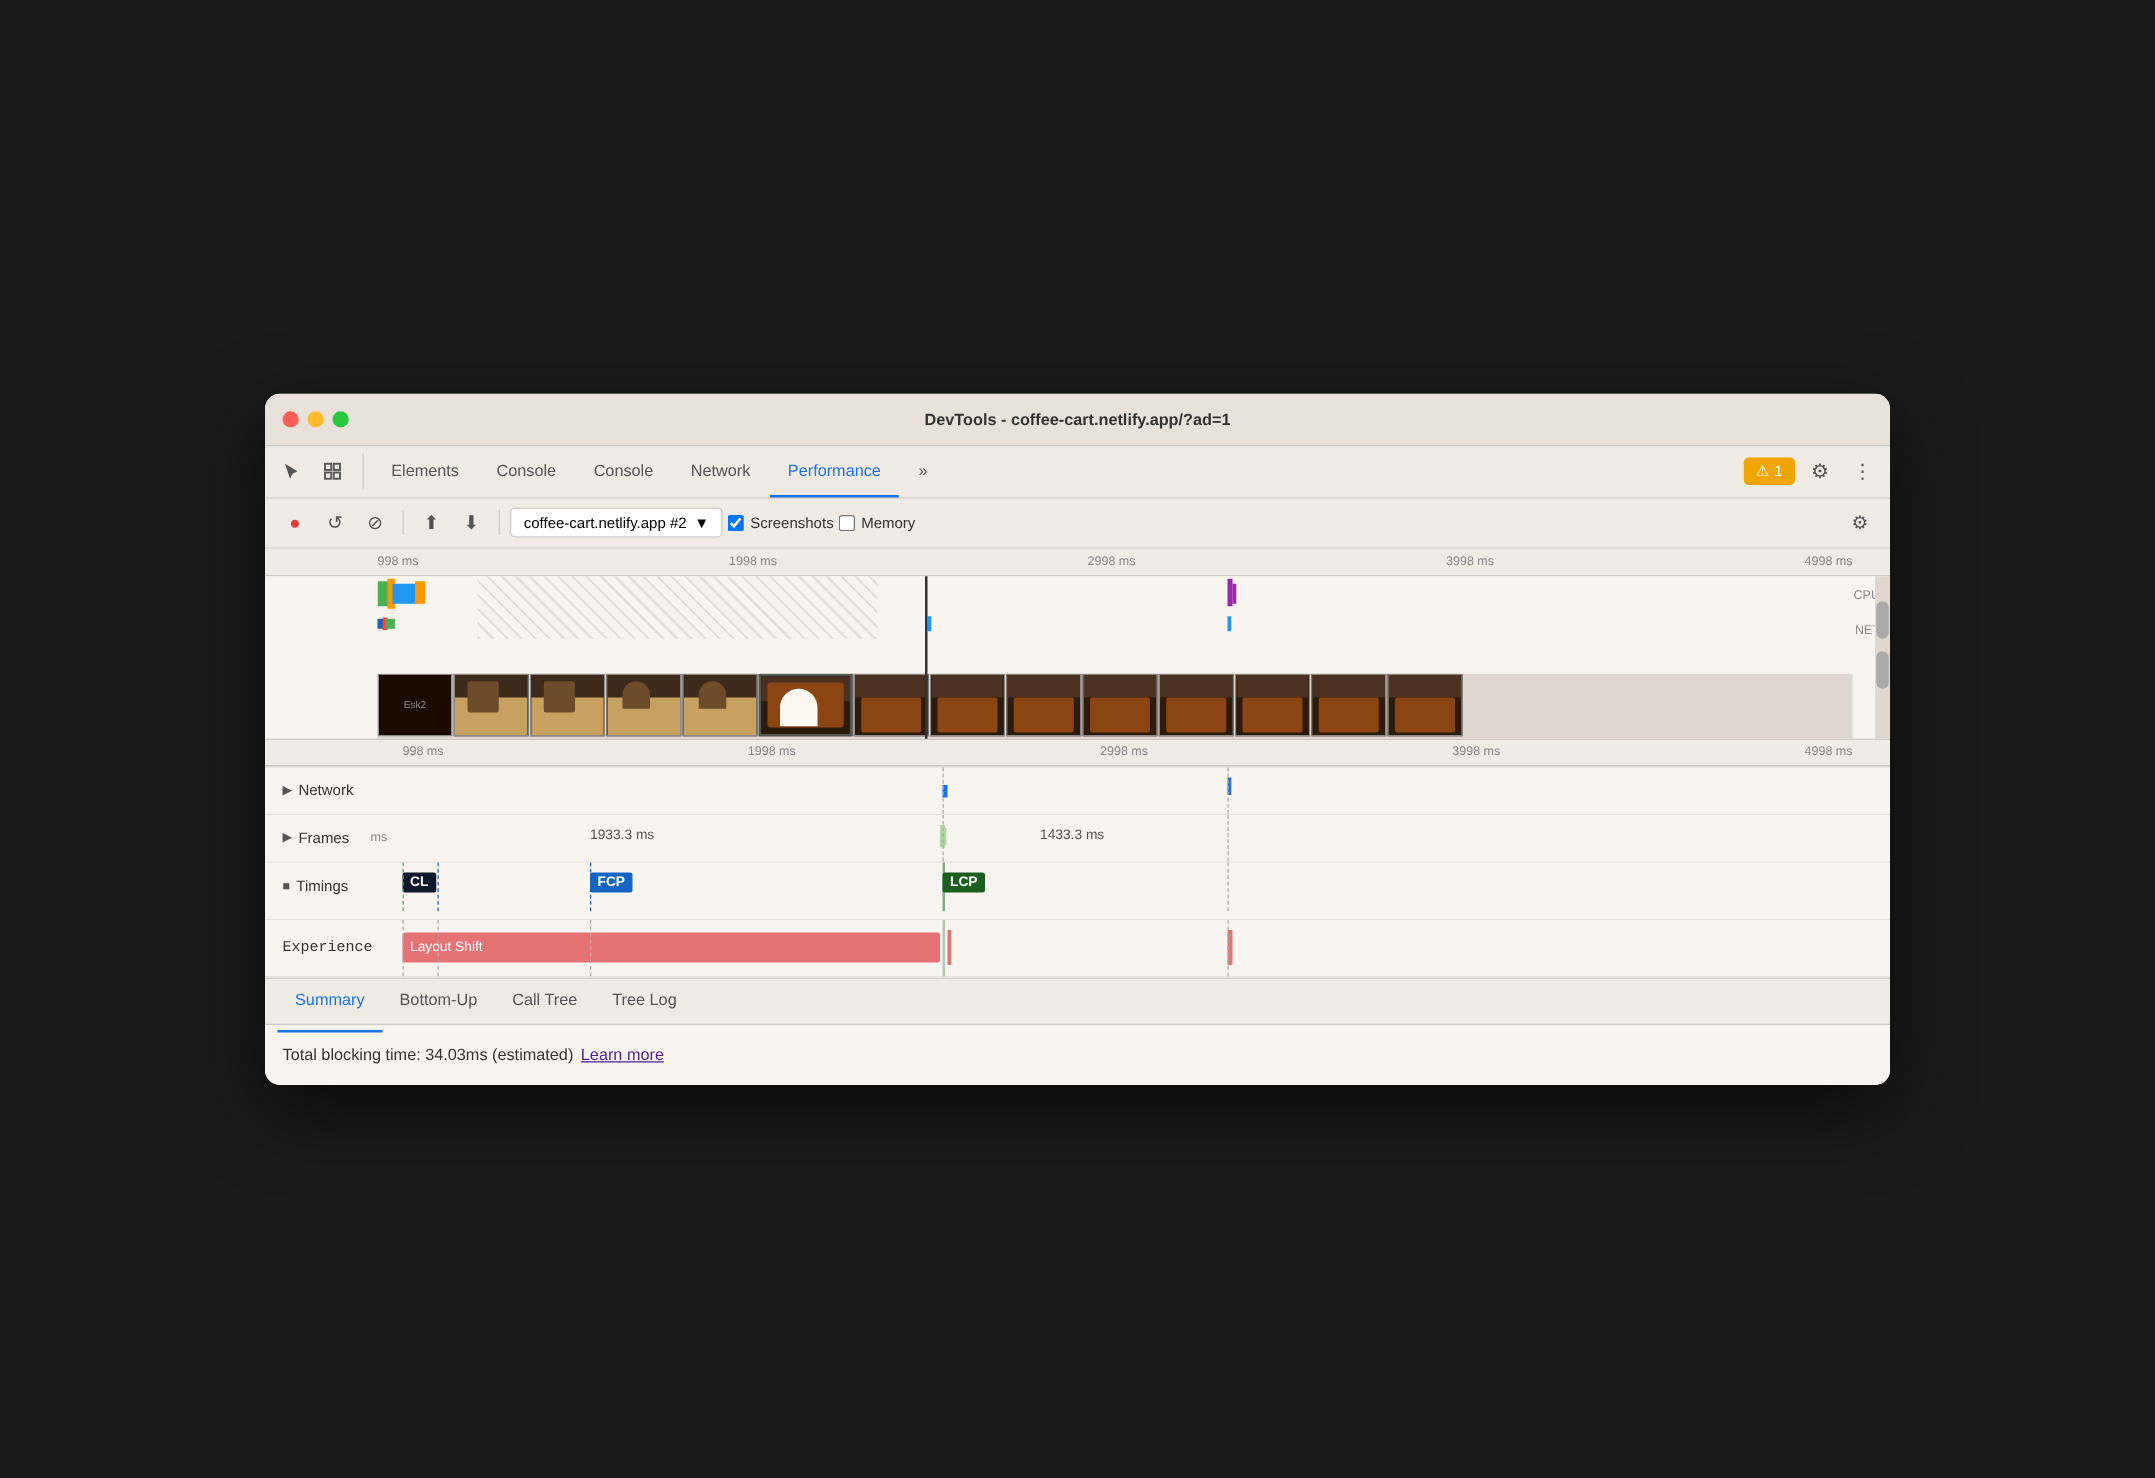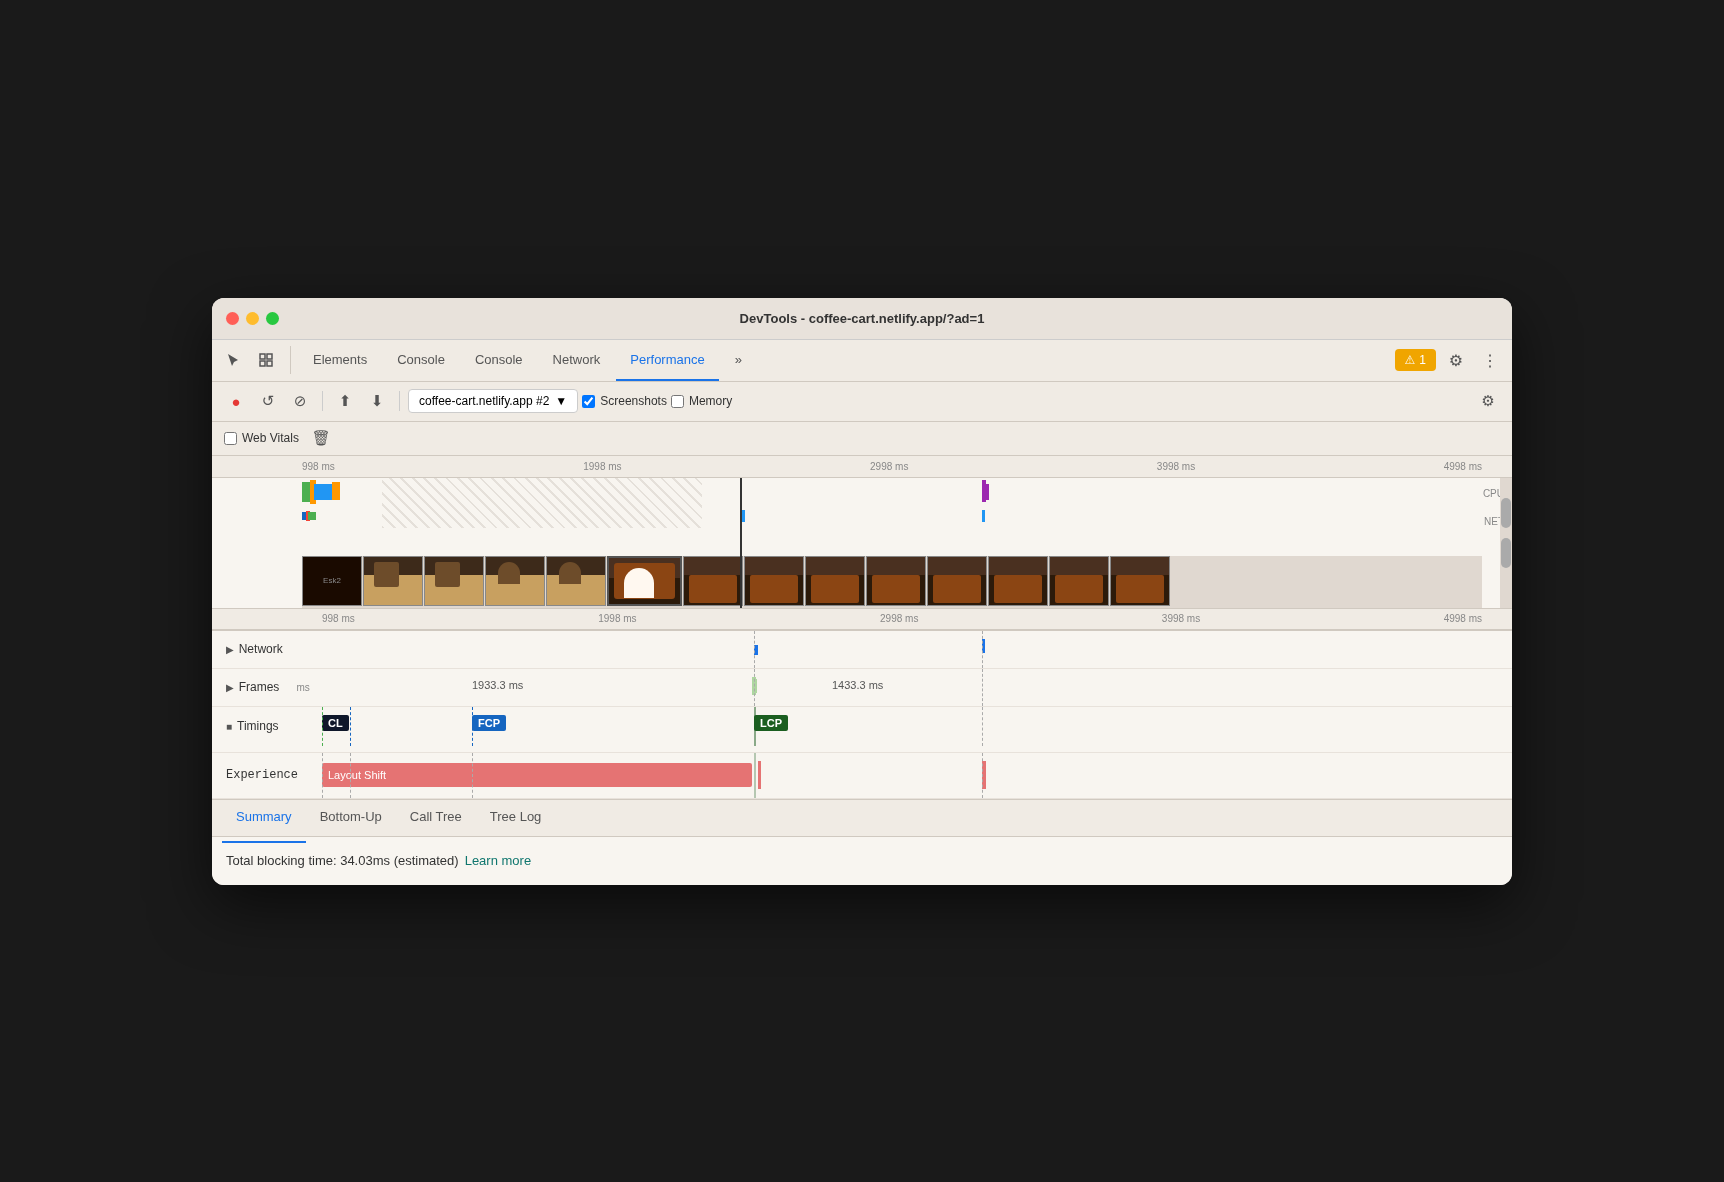--- a/index.html
+++ b/index.html
@@ -432,13 +432,6 @@
     <button class="toolbar-btn toolbar-settings">⚙</button>
   </div>
 
-  <div class="web-vitals-bar">
-    <label class="checkbox-label">
-      <input type="checkbox" style="">
-      <span>Web Vitals</span>
-    </label>
-    <button class="toolbar-btn">🗑</button>
-  </div>
 
   <div class="timeline-area">
 

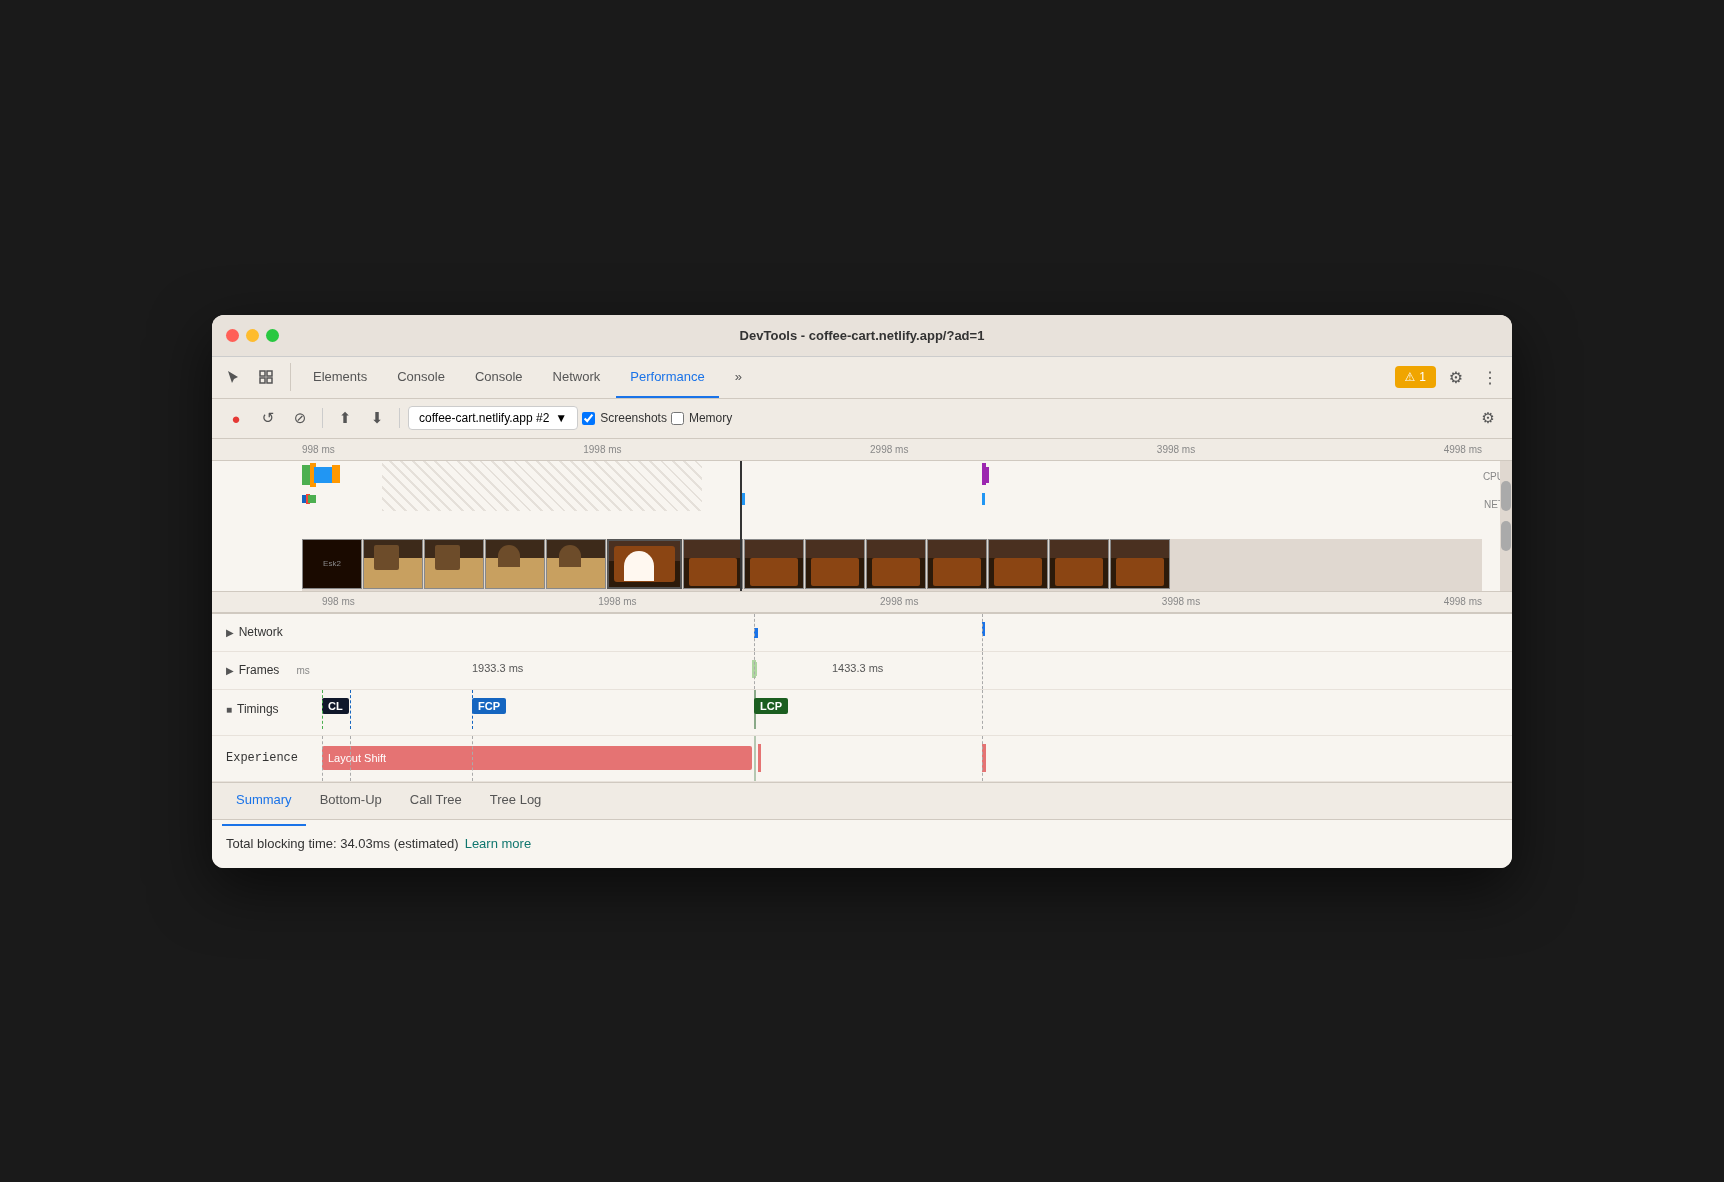--- a/index.html
+++ b/index.html
@@ -287,7 +287,8 @@
       gap: 6px;
     }
     .learn-more-link {
-      color: #0f766e;
+      color: #4c1d95;
+      text-decoration: underline;
       cursor: pointer;
     }
 

